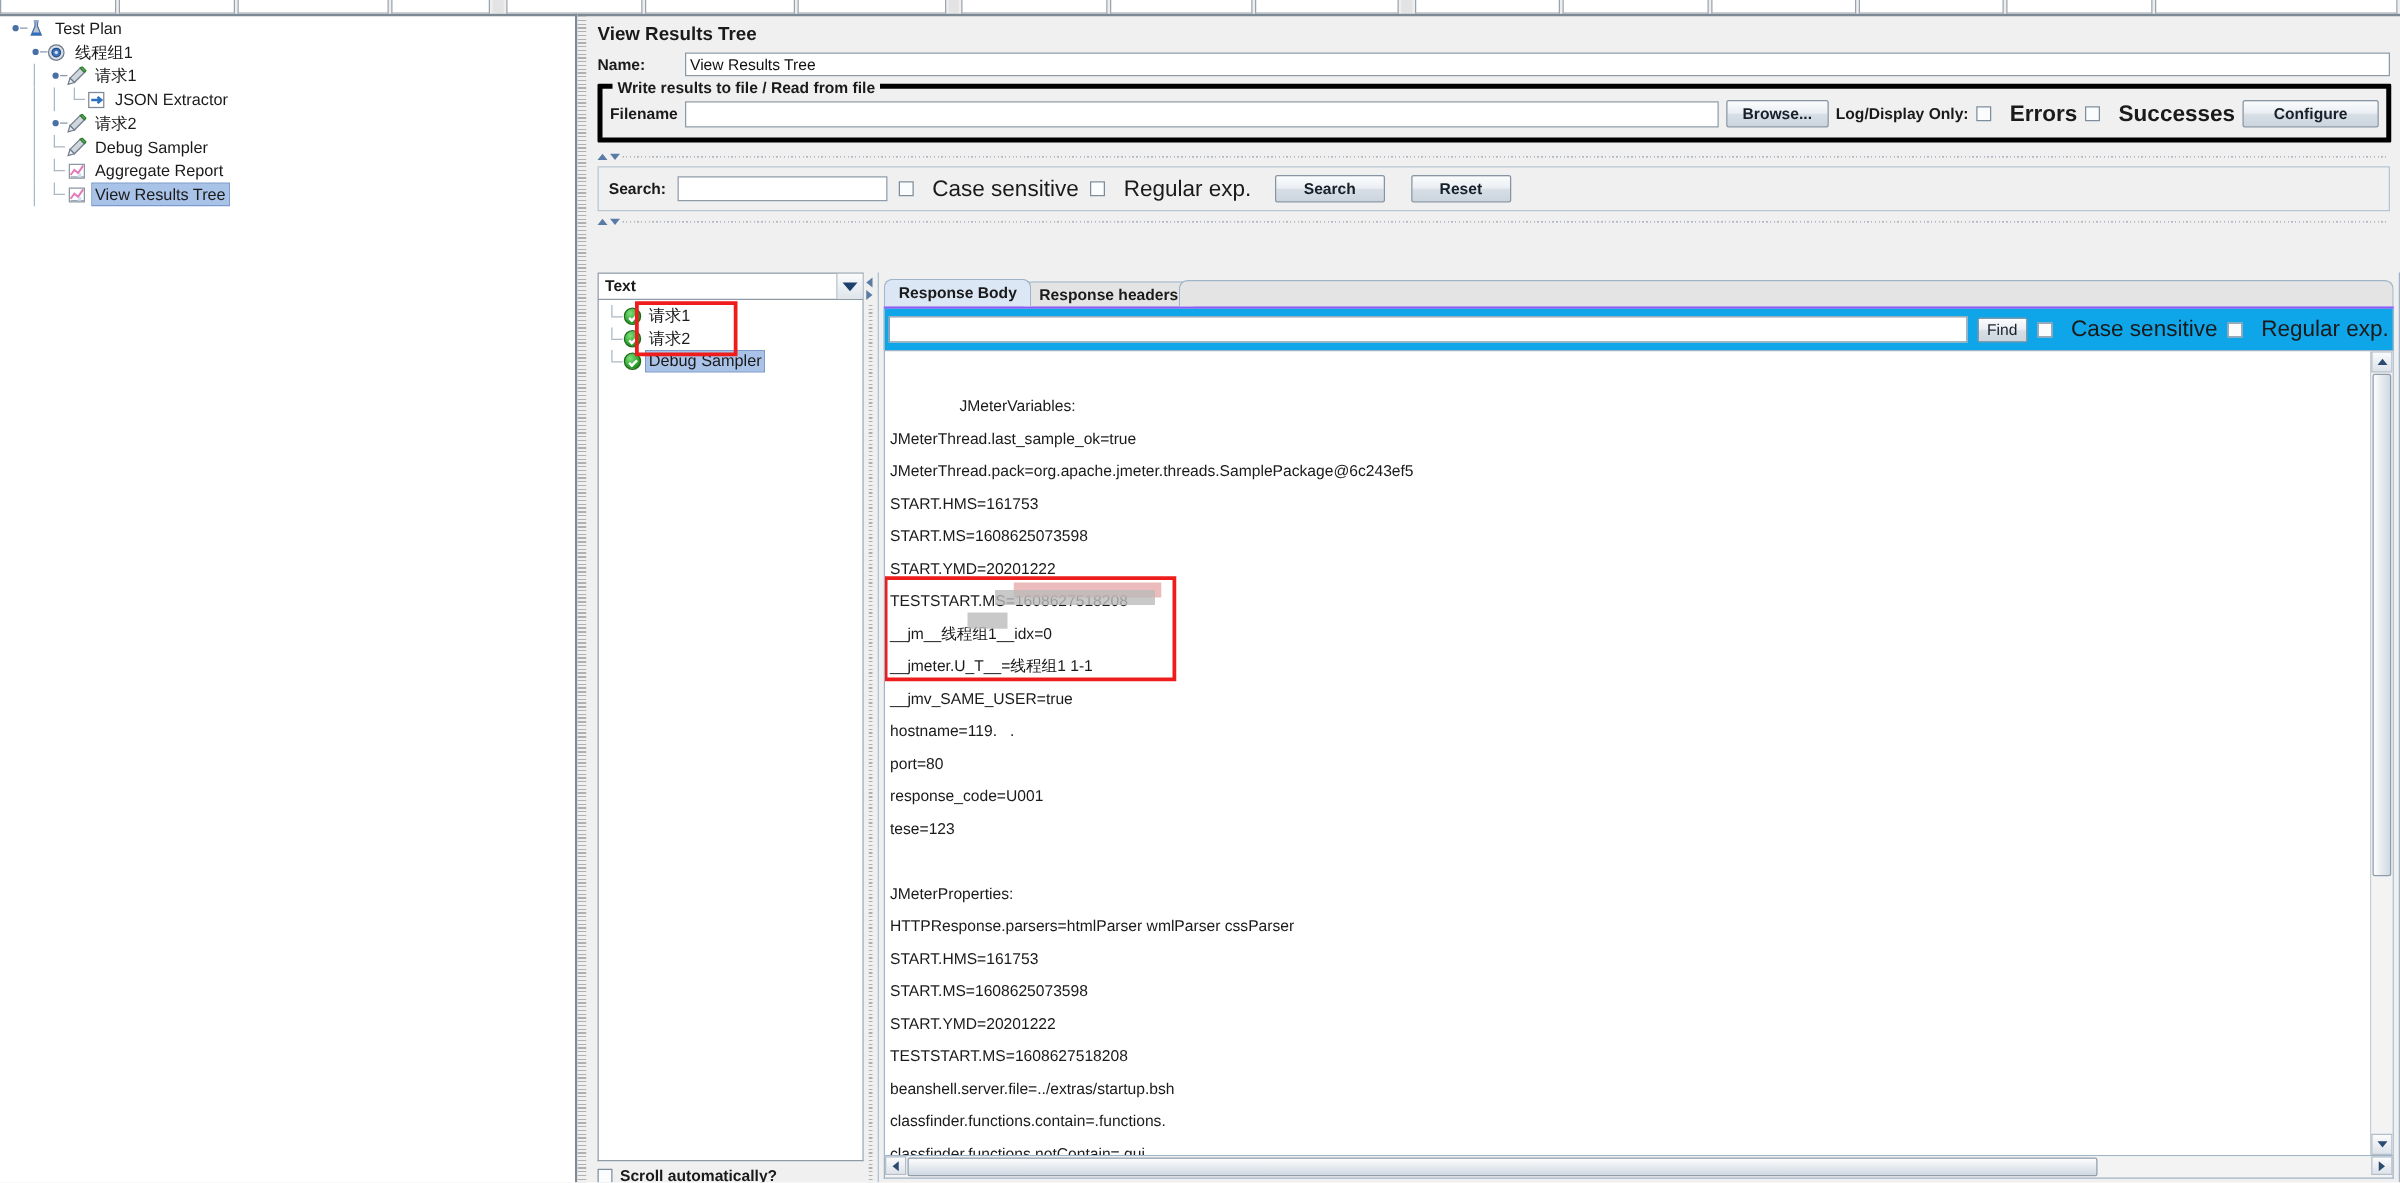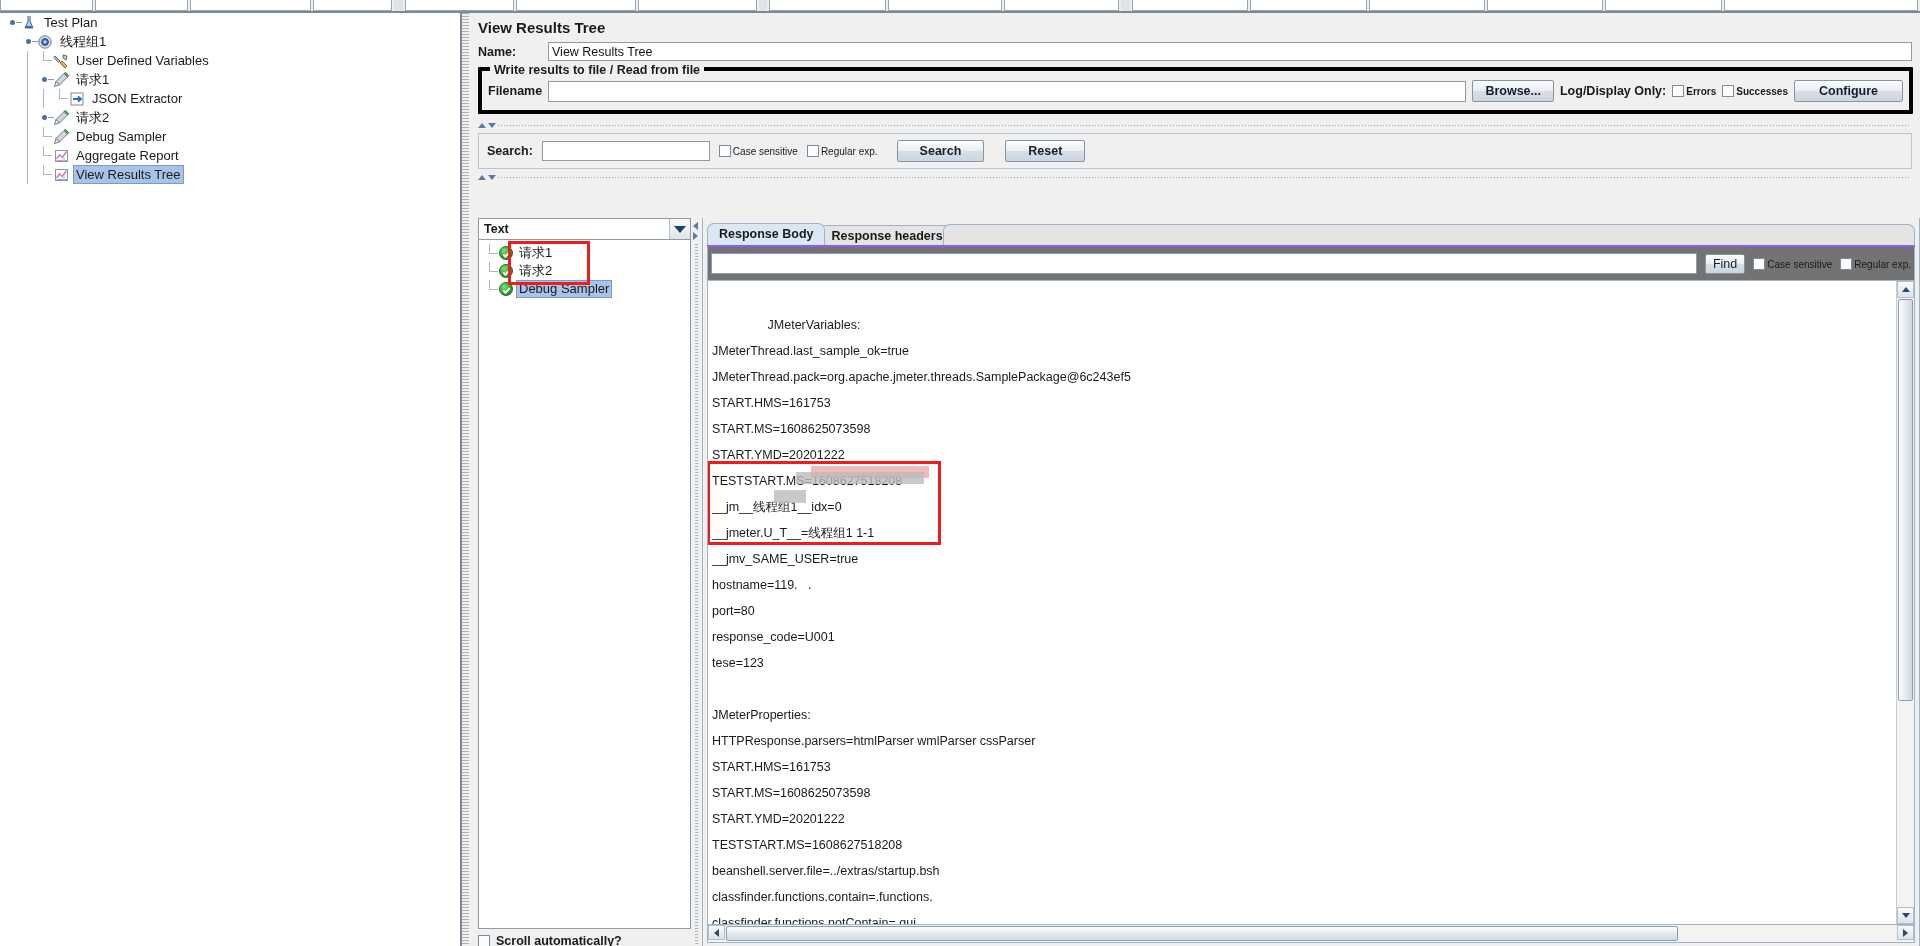--- a/index.html
+++ b/index.html
@@ -688,19 +688,6 @@
       <span class="tree-label">线程组1</span>
     </div>
 
-    <div class="tree-row" style="padding-left:4px;">
-      <span class="tree-indent" style="width:16px;"></span>
-      <span class="guide vline"></span>
-      <span class="guide elbow"></span>
-      <span class="tree-icon">
-        <svg width="17" height="16" viewBox="0 0 17 16">
-            <path d="M2 3l5 5-1.5 1.5L1 4.5z" fill="#b9c3cd" stroke="#5e6a76"></path>
-            <path d="M9 8l5 5-2 2-5-5z" fill="#e8b84b" stroke="#8a6a16"></path>
-            <path d="M10 2l4 1-1 4-3-2z" fill="#c2ccd6" stroke="#5e6a76"></path>
-          </svg>
-      </span>
-      <span class="tree-label">User Defined Variables</span>
-    </div>
 
     <div class="tree-row" style="padding-left:4px;">
       <span class="tree-indent" style="width:16px;"></span>

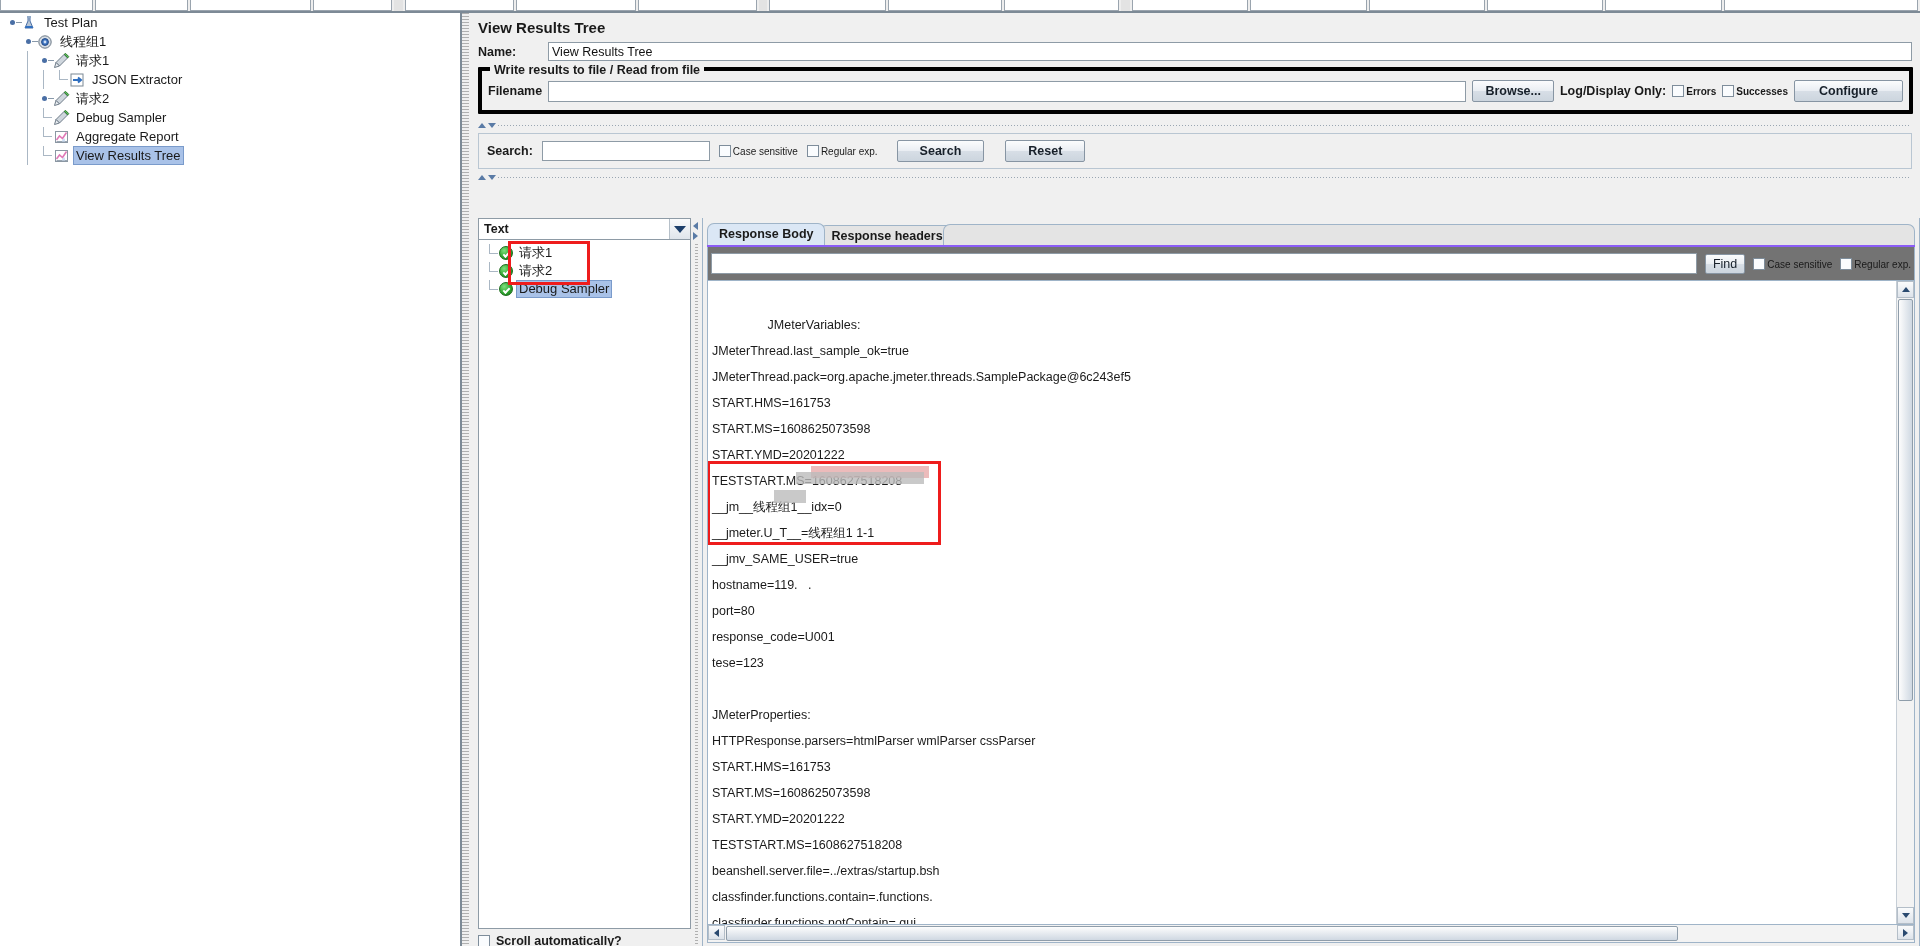--- a/index.html
+++ b/index.html
@@ -243,9 +243,9 @@
   }
   .cbox-wrap {
     display: inline-flex;
-    align-items: flex-end;
-    gap: 2px;
-    font-size: 10px;
+    align-items: center;
+    gap: 15px;
+    font-size: 18px;
     font-weight: bold;
     color: #1a1a1a;
     white-space: nowrap;

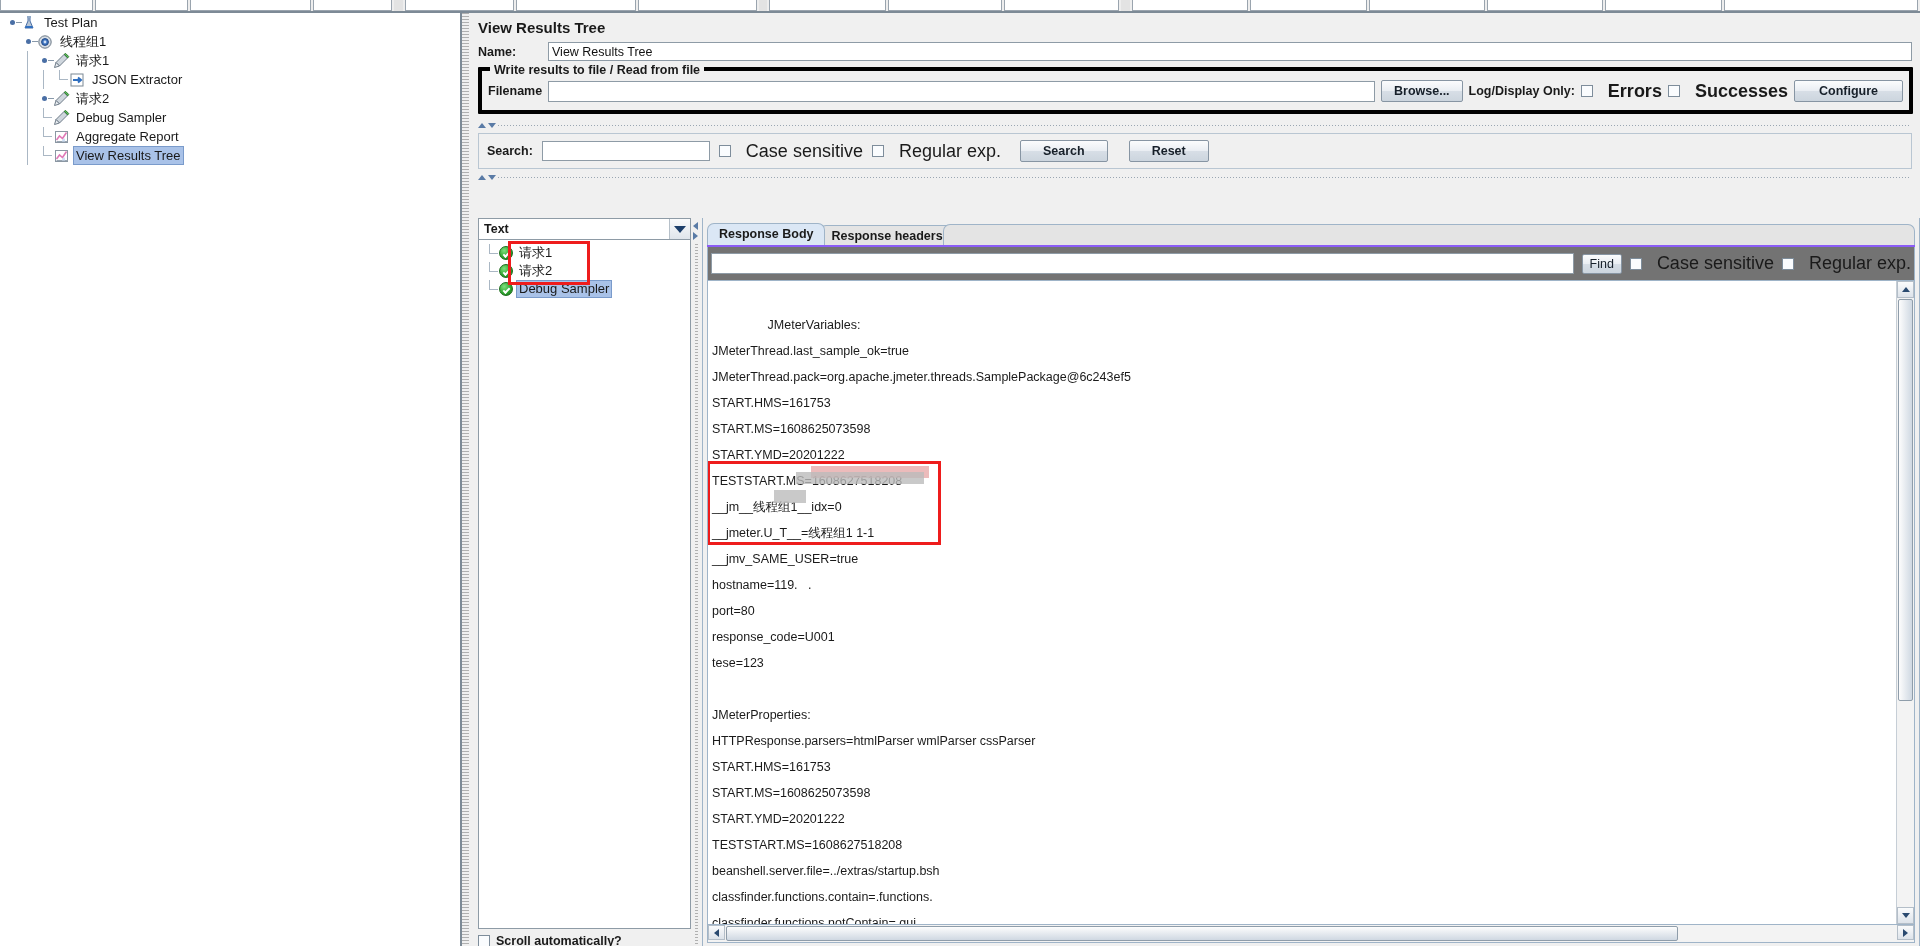--- a/index.html
+++ b/index.html
@@ -521,7 +521,7 @@
     align-items: center;
     gap: 8px;
     padding: 6px 3px 6px 3px;
-    background: #737373;
+    background: #0ea5e9;
     border-left: 1px solid #9fb4c8;
     border-right: 1px solid #9fb4c8;
   }

